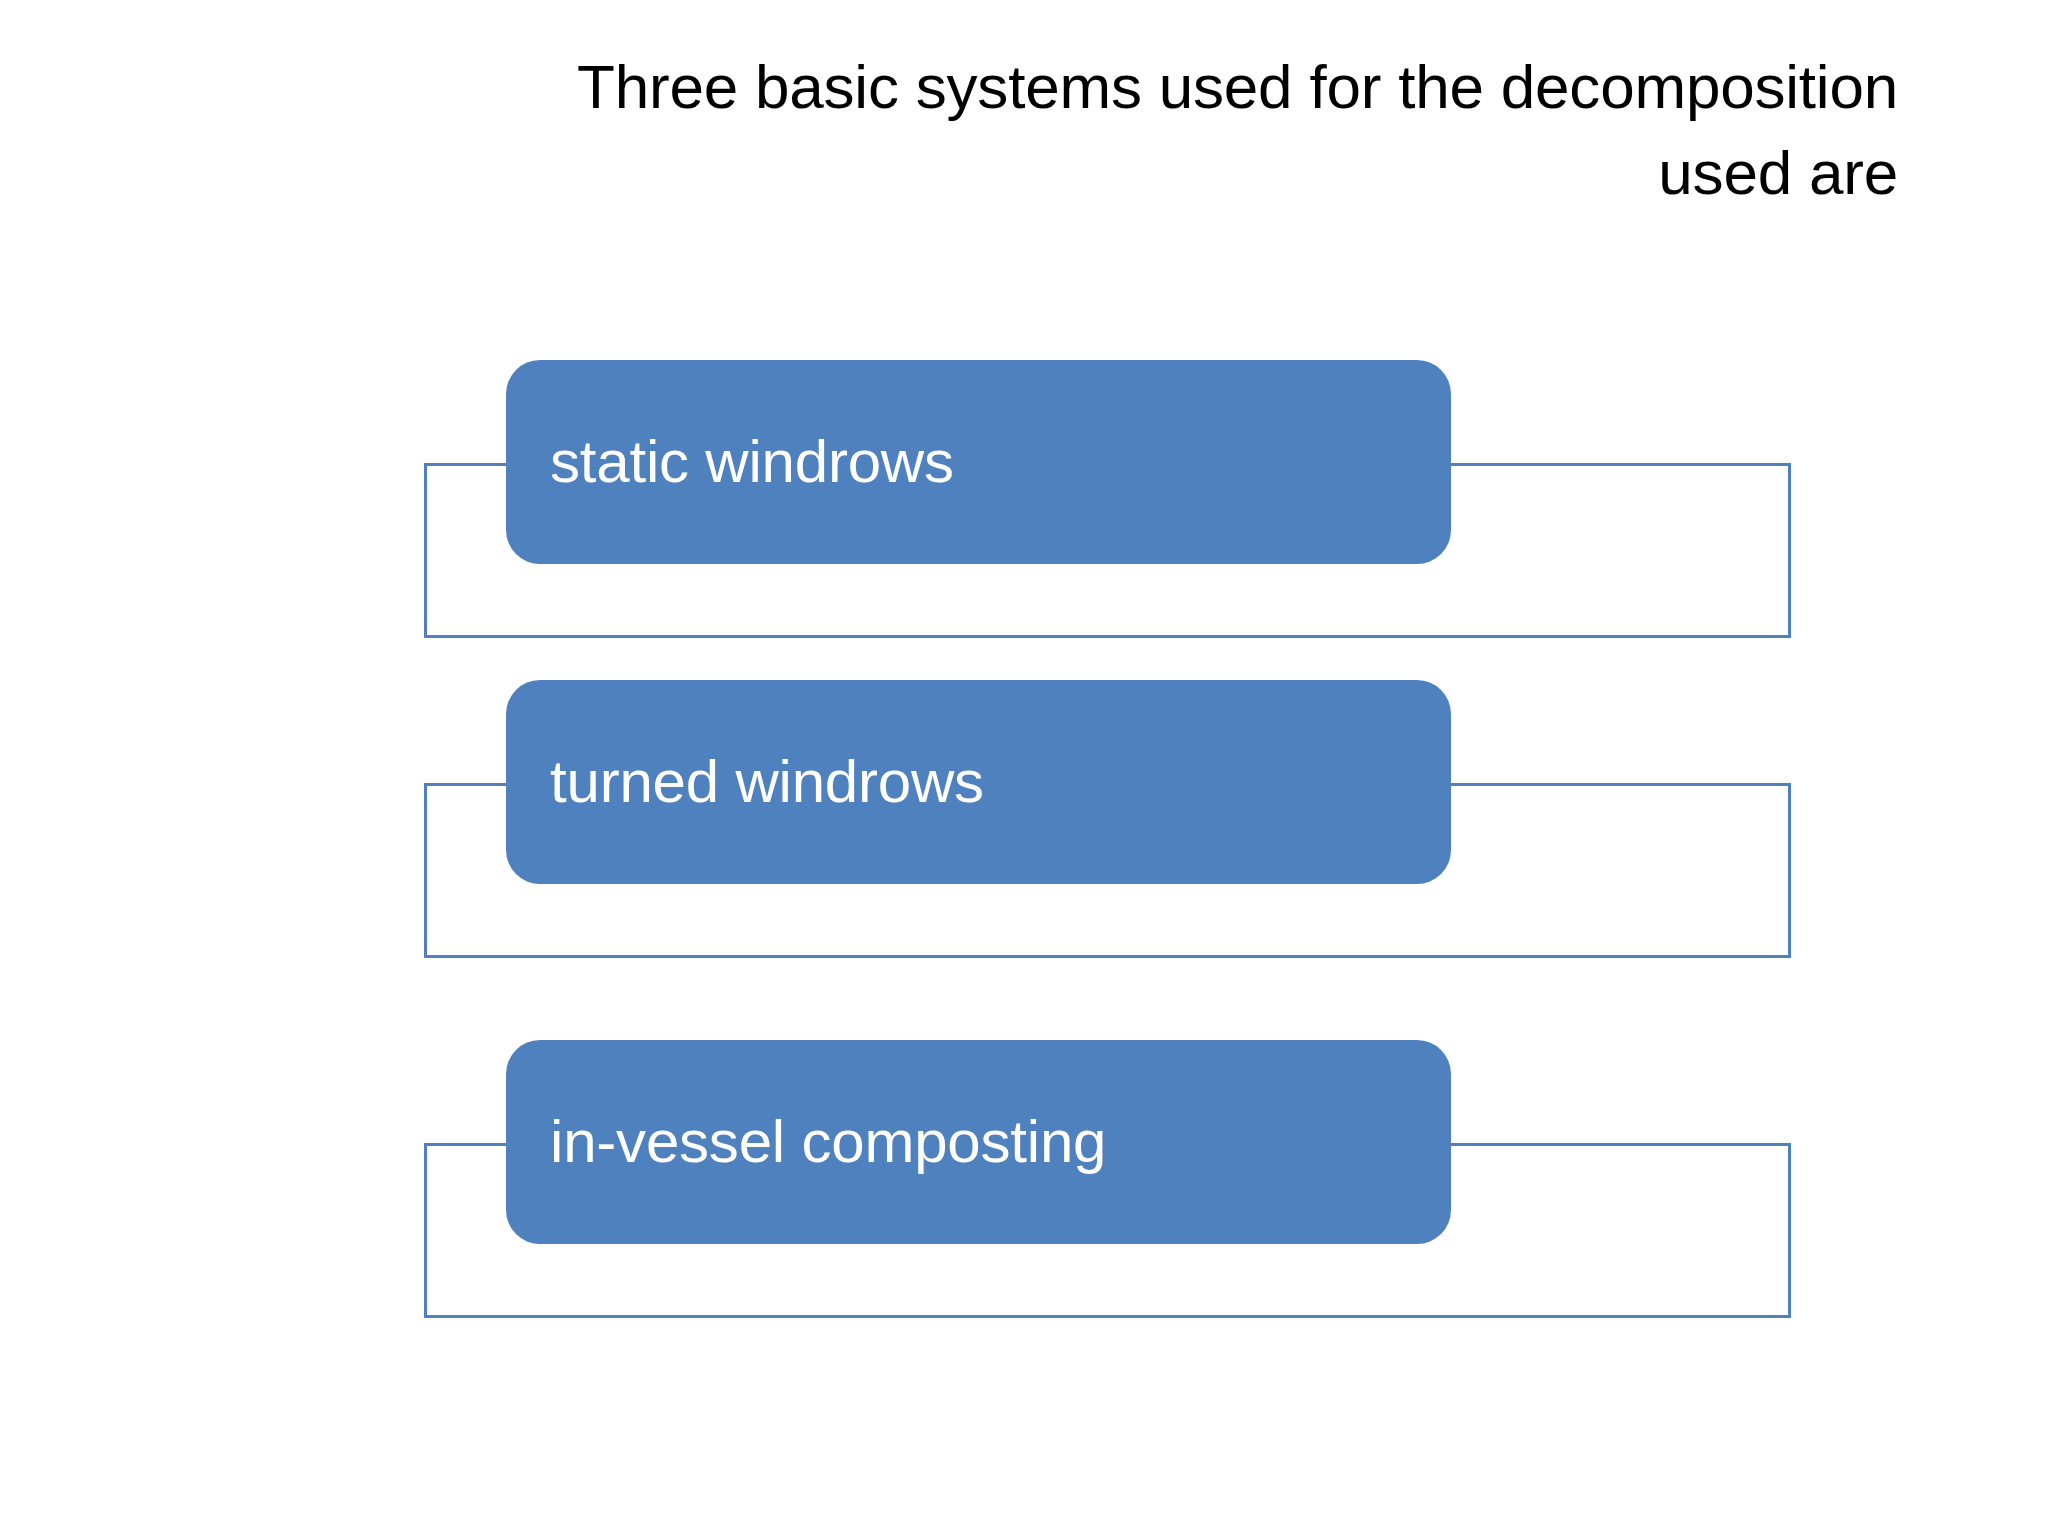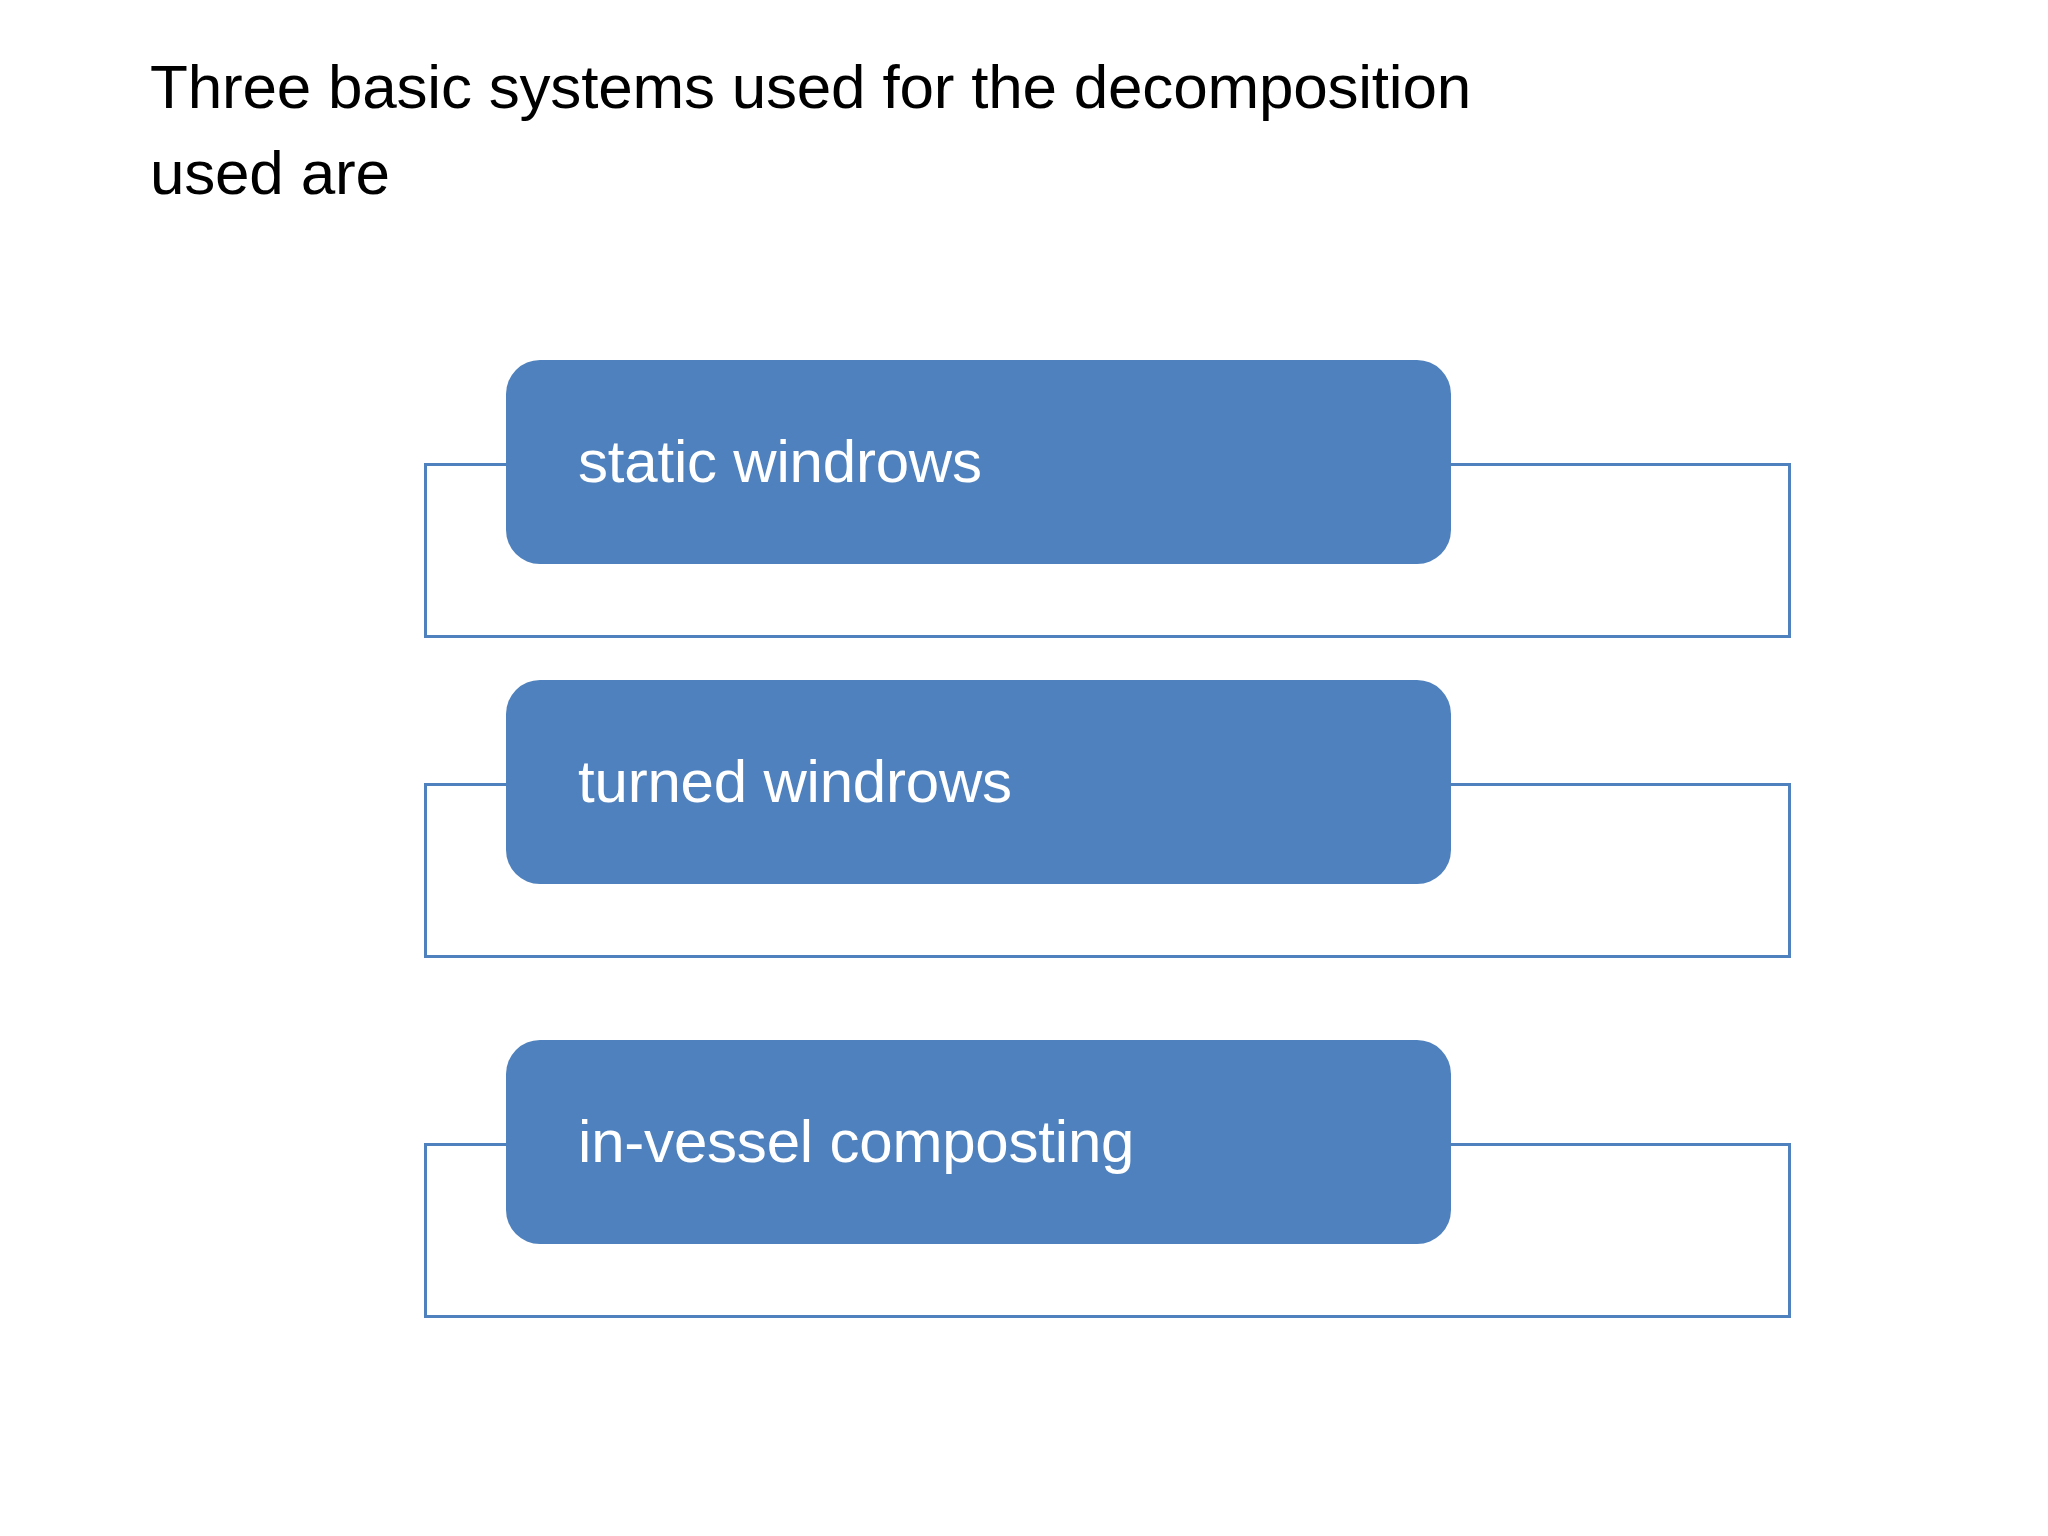--- a/index.html
+++ b/index.html
@@ -21,7 +21,7 @@
     left: 0;
     top: 44px;
     width: 2048px;
-    text-align: left;
+    text-align: right;
     font-size: 62px;
     line-height: 1.38;
     font-weight: 400;

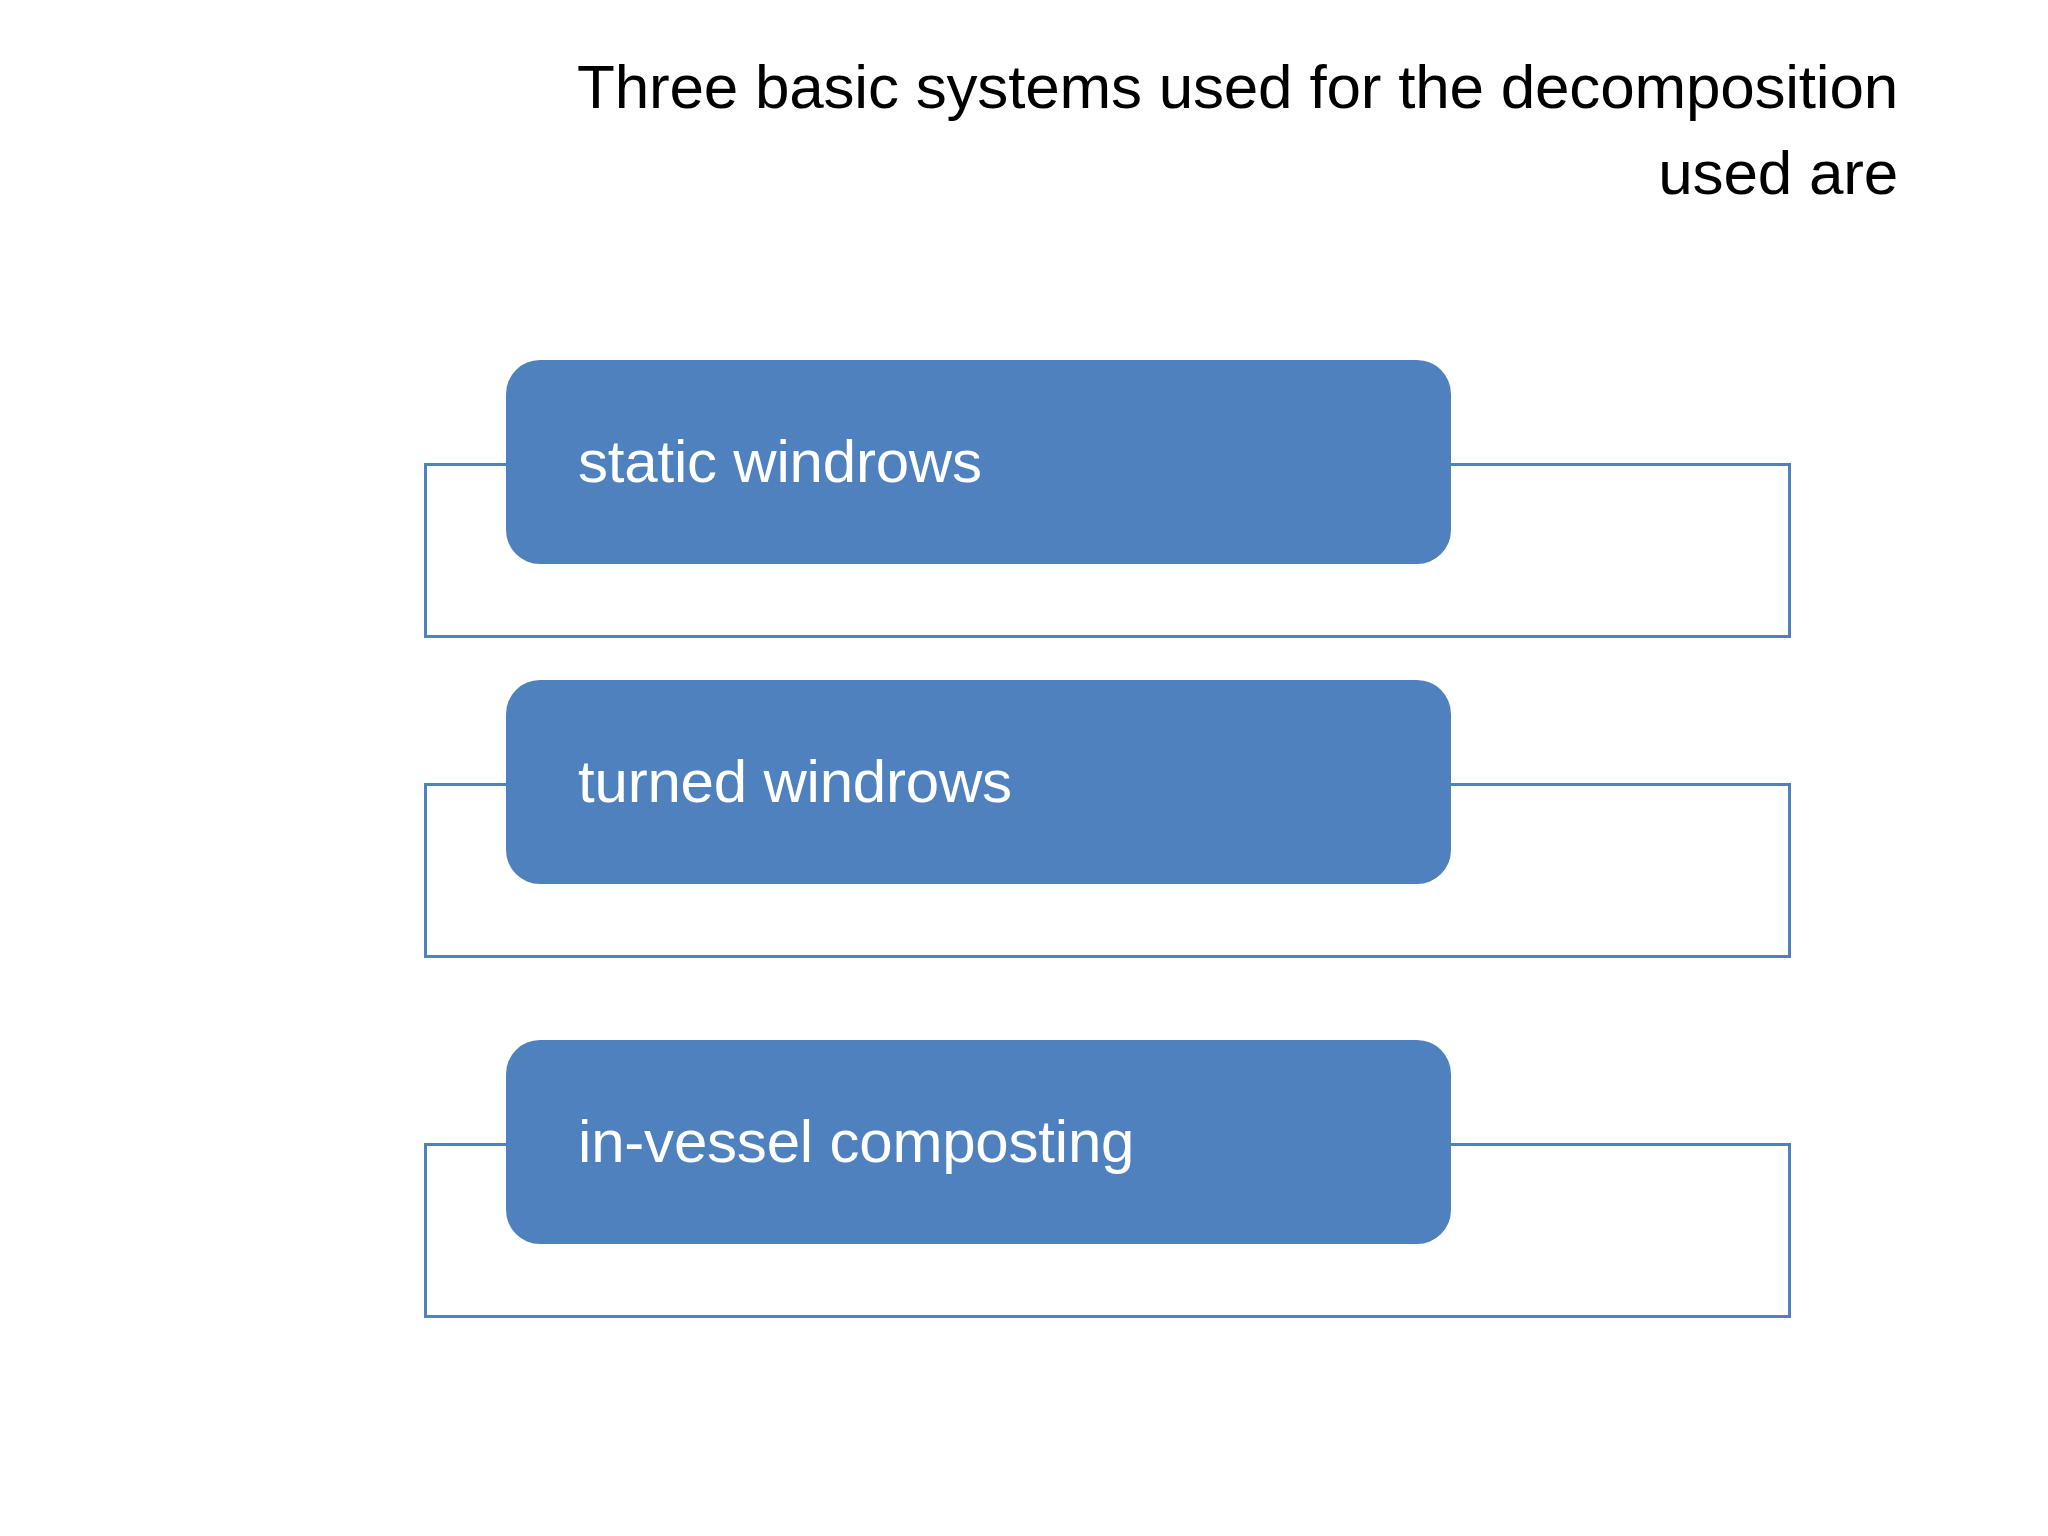--- a/index.html
+++ b/index.html
@@ -89,7 +89,6 @@
     padding-right: 20px;
     white-space: nowrap;
     letter-spacing: -0.2px;
-    margin-left: 28px;
   }
 </style>
 </head>

